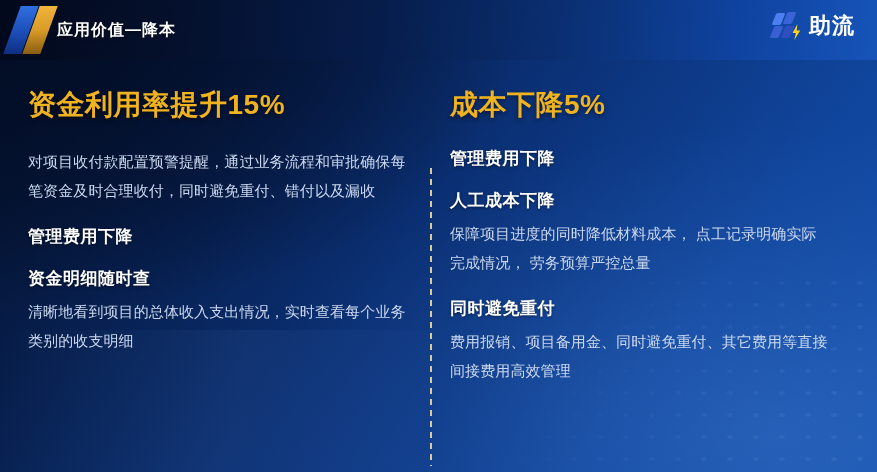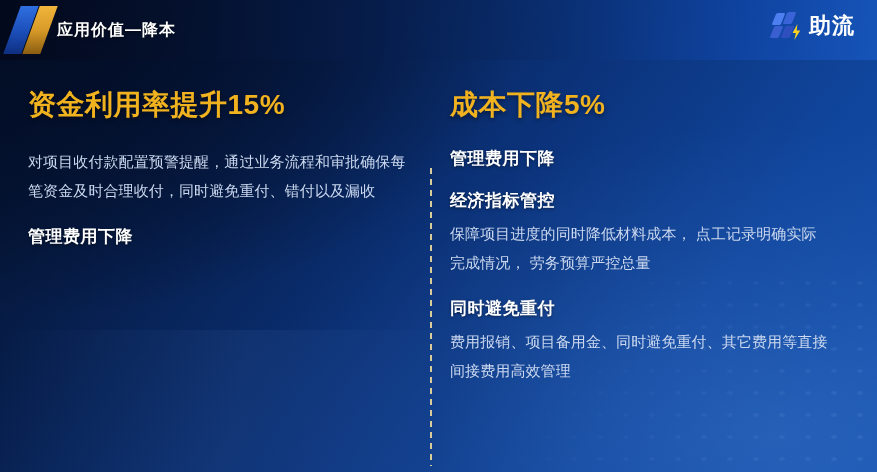--- a/index.html
+++ b/index.html
@@ -161,7 +161,7 @@
     </div>
 
     <div class="block">
-      <div class="block-title">经济指标管控</div>
+      <div class="block-title">人工成本下降</div>
       <div class="block-body">保障项目进度的同时降低材料成本， 点工记录明确实际完成情况， 劳务预算严控总量</div>
     </div>
 

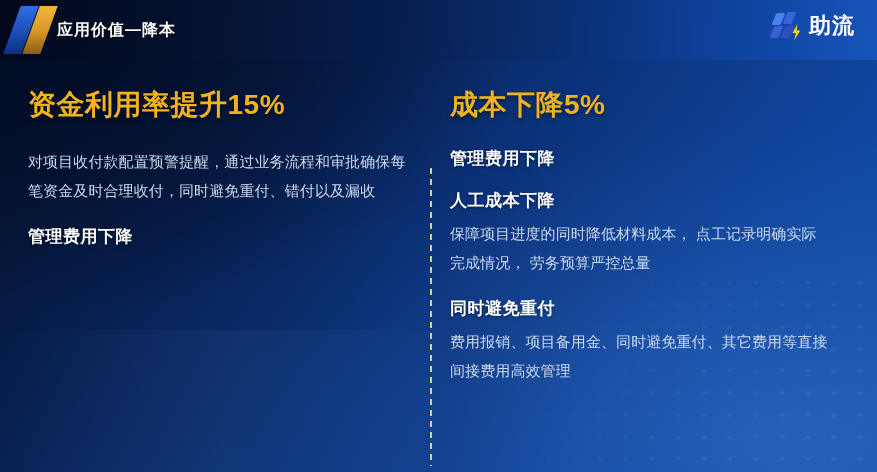--- a/index.html
+++ b/index.html
@@ -149,6 +149,10 @@
       <div class="block-title">管理费用下降</div>
     </div>
 
+    <div class="block">
+      <div class="block-title">资金明细随时查</div>
+      <div class="block-body">清晰地看到项目的总体收入支出情况，实时查看每个业务类别的收支明细</div>
+    </div>
   </div>
 
   <div id="divider"></div>

